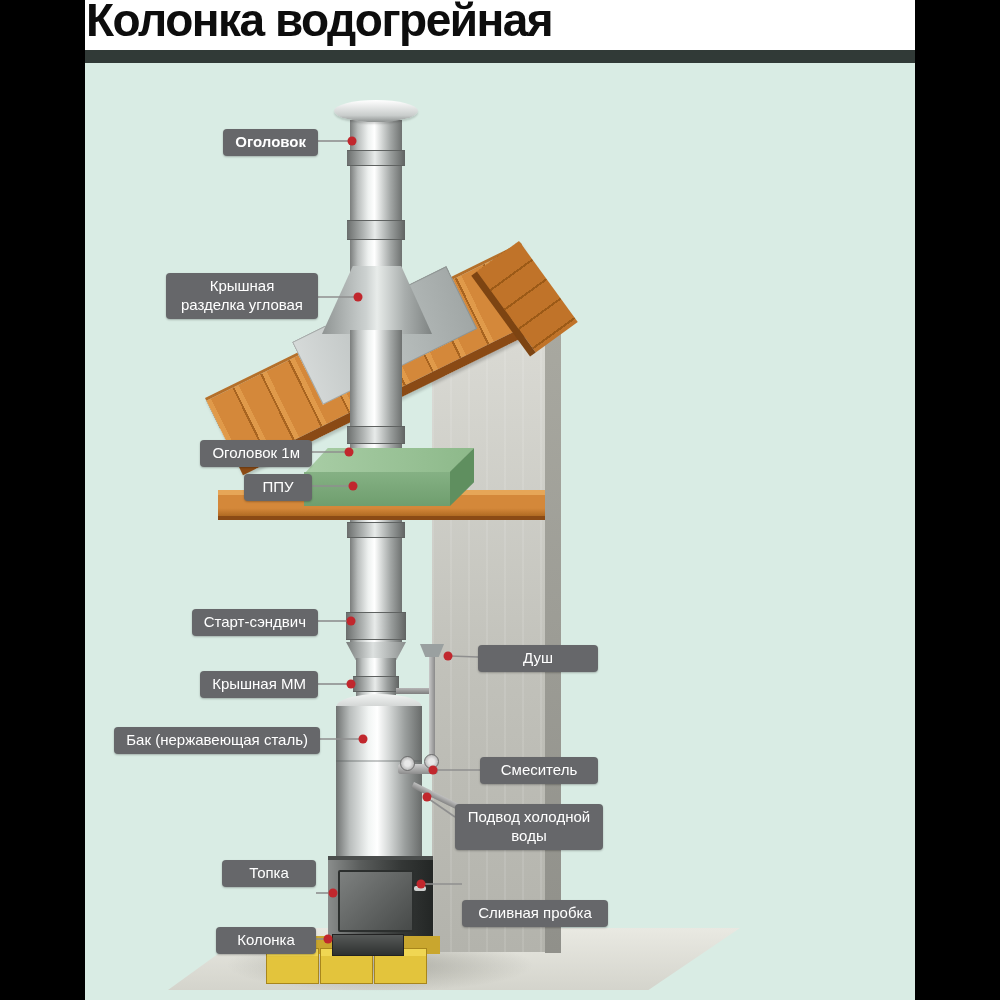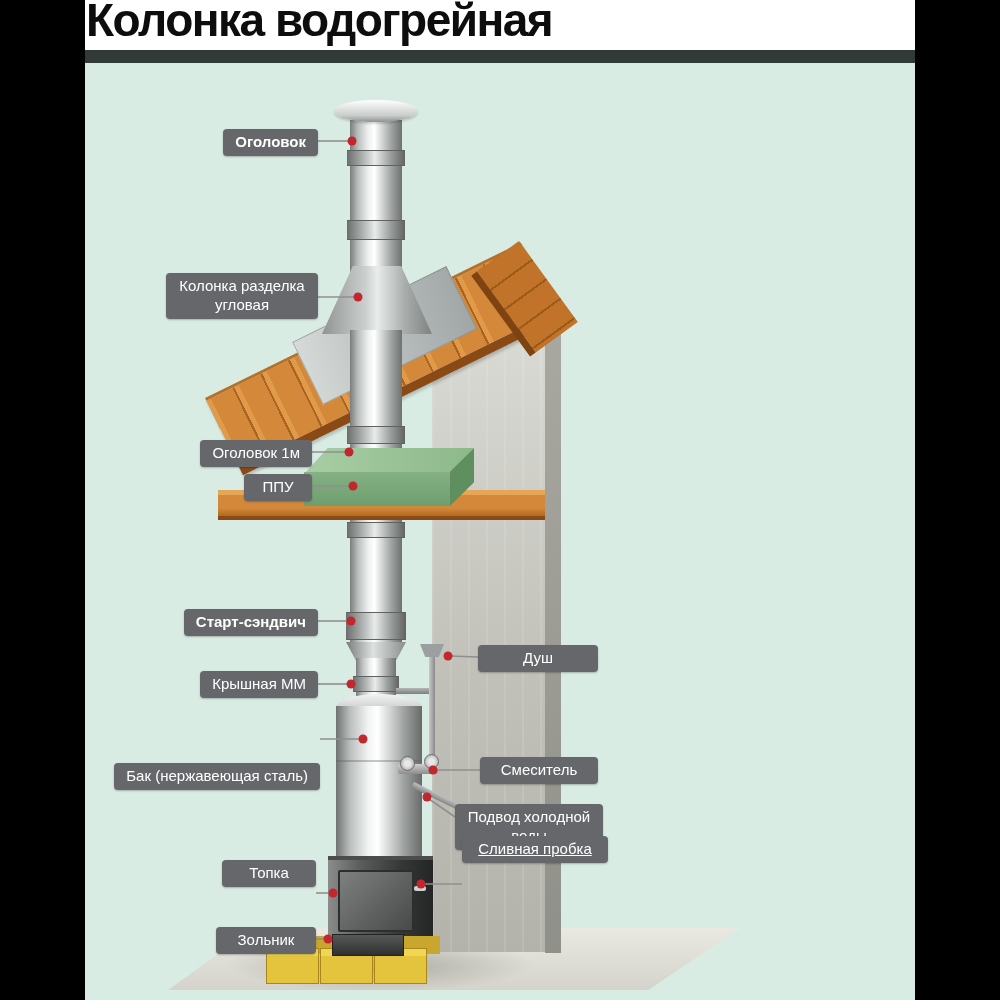--- a/index.html
+++ b/index.html
@@ -190,7 +190,7 @@
   </svg>
 
   <div class="lbl lbl-ogolovok">Оголовок</div>
-  <div class="lbl lbl-kryshnaya wrap">Колонка разделка угловая</div>
+  <div class="lbl lbl-kryshnaya wrap">Крышная разделка угловая</div>
   <div class="lbl lbl-sandwich">Оголовок 1м</div>
   <div class="lbl lbl-ppu">ППУ</div>
   <div class="lbl lbl-start">Старт-сэндвич</div>

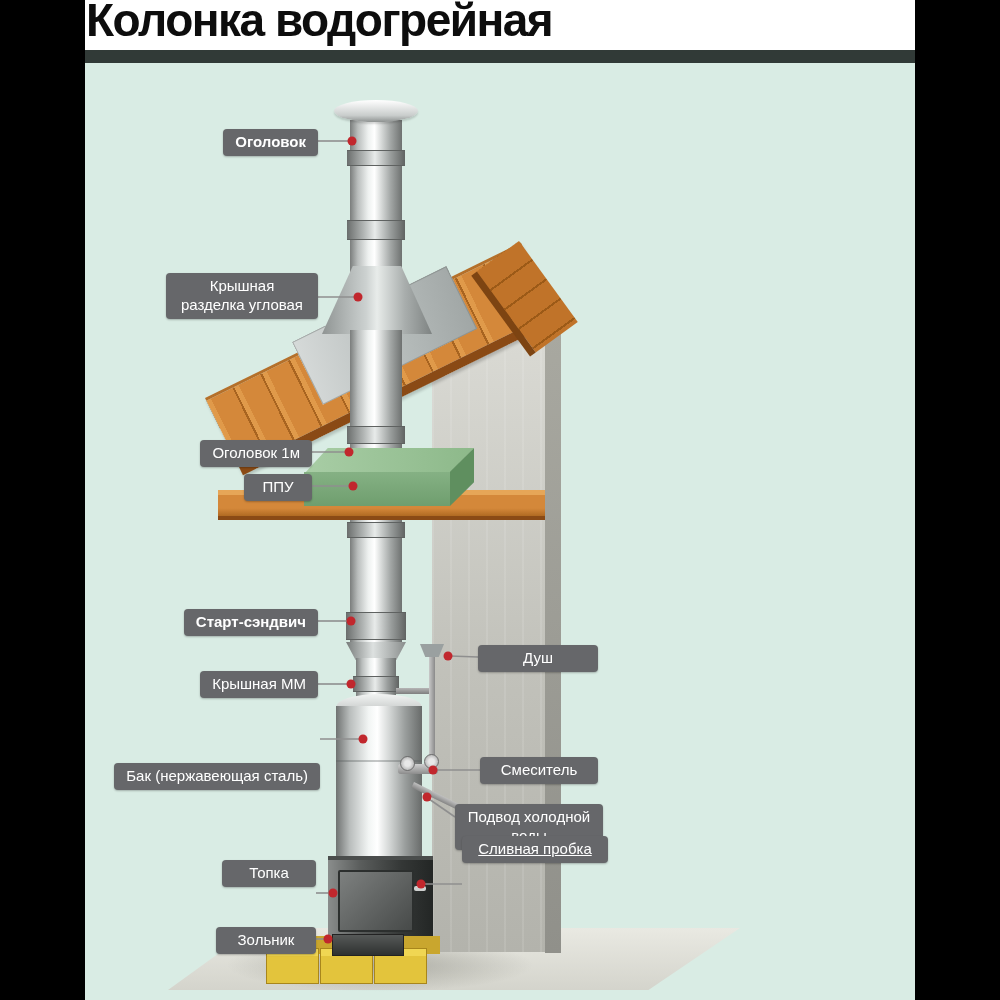--- a/index.html
+++ b/index.html
@@ -22,7 +22,7 @@
   .lbl-kryshnaya{right:682px;top:273px;width:128px;}
   .lbl-sandwich{right:688px;top:440px;}
   .lbl-ppu{right:688px;top:474px;width:44px;}
-  .lbl-start{right:682px;top:609px;font-weight:bold;}
+  .lbl-start{right:682px;top:609px;}
   .lbl-adapter{right:682px;top:671px;}
   .lbl-bak{right:680px;top:727px;margin-top:36px;}
   .lbl-dush{left:478px;top:645px;width:96px;}

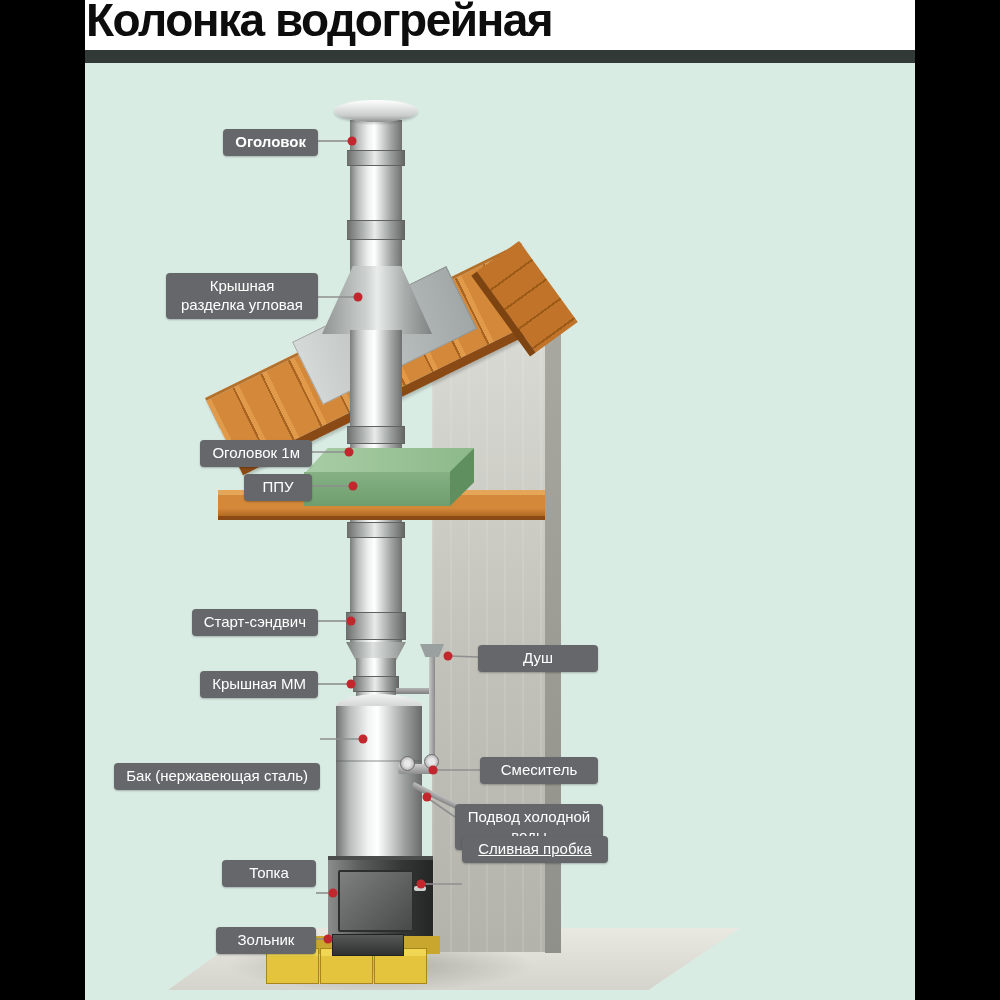--- a/index.html
+++ b/index.html
@@ -24,7 +24,7 @@
   .lbl-ppu{right:688px;top:474px;width:44px;}
   .lbl-start{right:682px;top:609px;}
   .lbl-adapter{right:682px;top:671px;}
-  .lbl-bak{right:680px;top:727px;margin-top:36px;}
+  .lbl-bak{right:680px;top:727px;}
   .lbl-dush{left:478px;top:645px;width:96px;}
   .lbl-smesitel{left:480px;top:757px;width:94px;}
   .lbl-podvod{left:455px;top:804px;width:124px;}

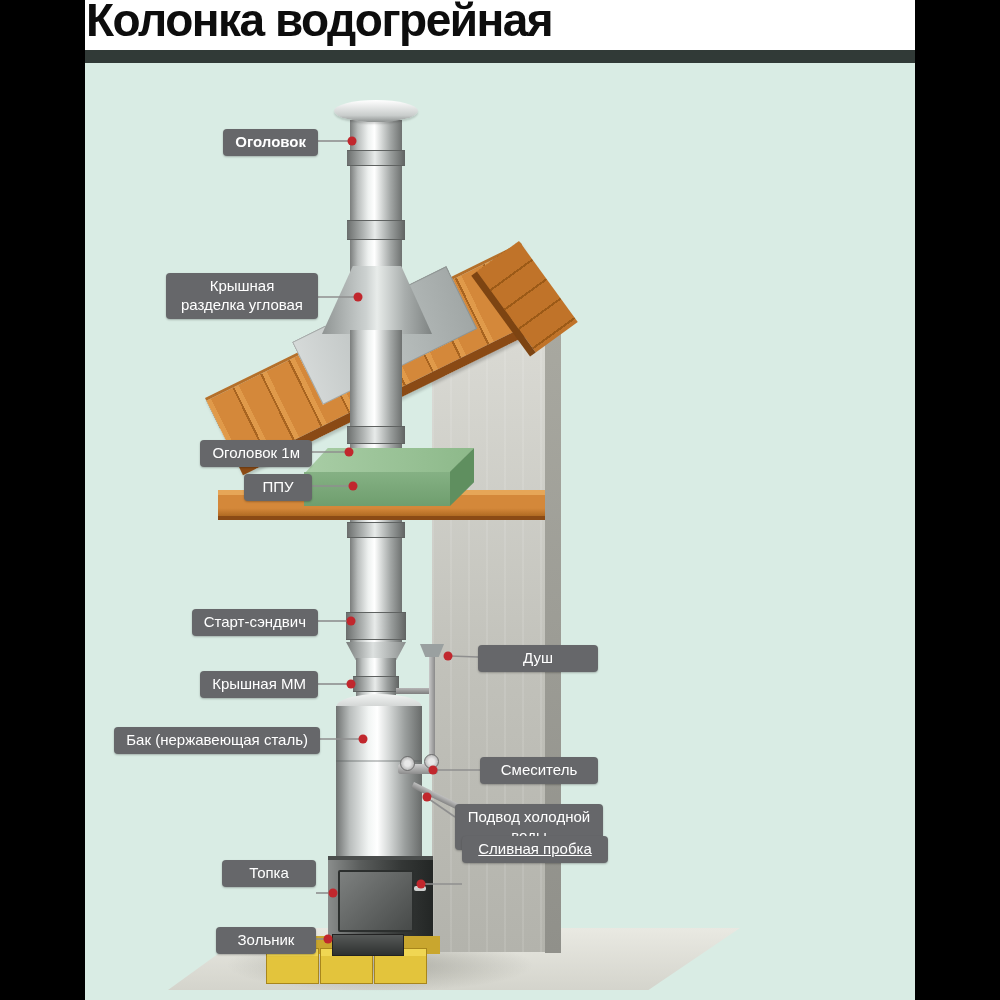--- a/index.html
+++ b/index.html
@@ -28,7 +28,7 @@
   .lbl-dush{left:478px;top:645px;width:96px;}
   .lbl-smesitel{left:480px;top:757px;width:94px;}
   .lbl-podvod{left:455px;top:804px;width:124px;}
-  .lbl-sliv{left:462px;top:836px;width:122px;text-decoration:underline;}
+  .lbl-sliv{left:462px;top:900px;width:122px;}
   .lbl-topka{right:684px;top:849px;width:70px;margin-top:11px;}
   .lbl-zolnik{right:684px;top:927px;width:76px;}
 

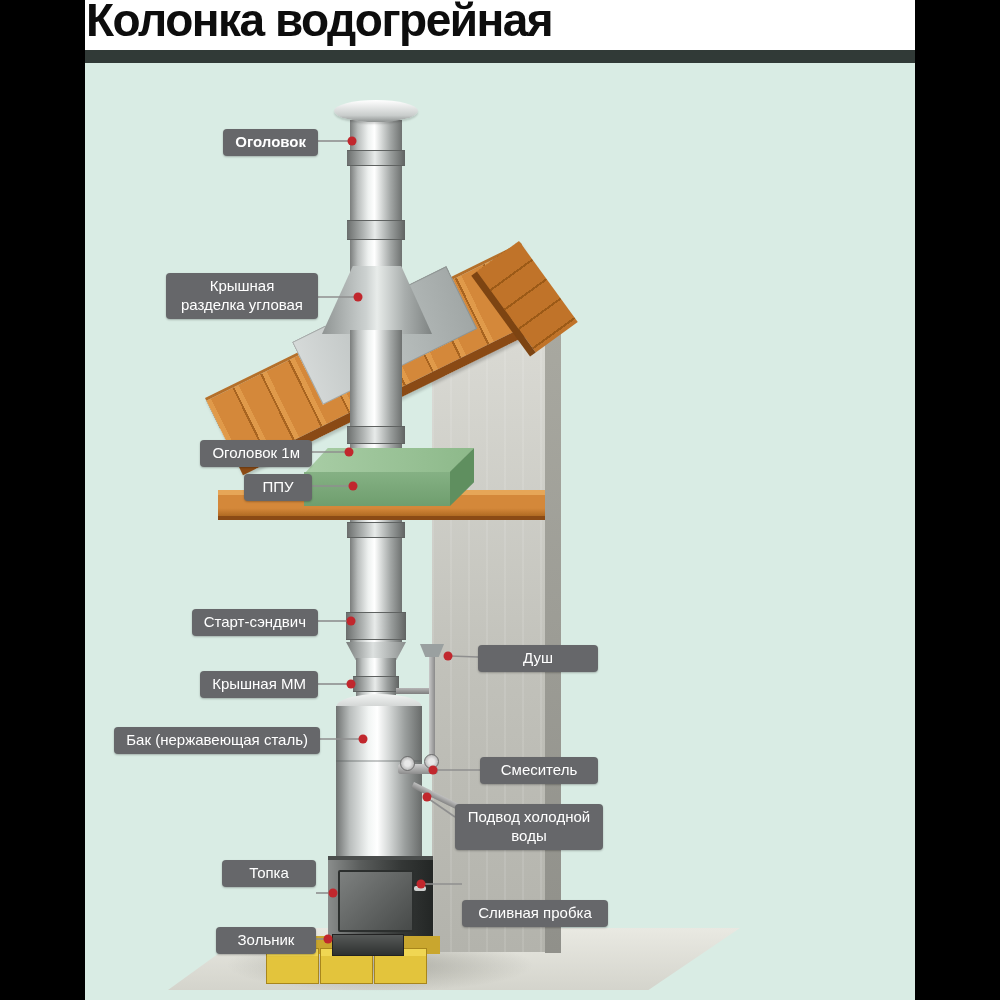--- a/index.html
+++ b/index.html
@@ -201,7 +201,7 @@
   <div class="lbl lbl-podvod wrap">Подвод холодной воды</div>
   <div class="lbl lbl-sliv">Сливная пробка</div>
   <div class="lbl lbl-topka">Топка</div>
-  <div class="lbl lbl-zolnik">Зольник</div>
+  <div class="lbl lbl-zolnik">Колонка</div>
 
   <div class="title-bg"></div>
   <h1 class="page-title">Колонка водогрейная</h1>

